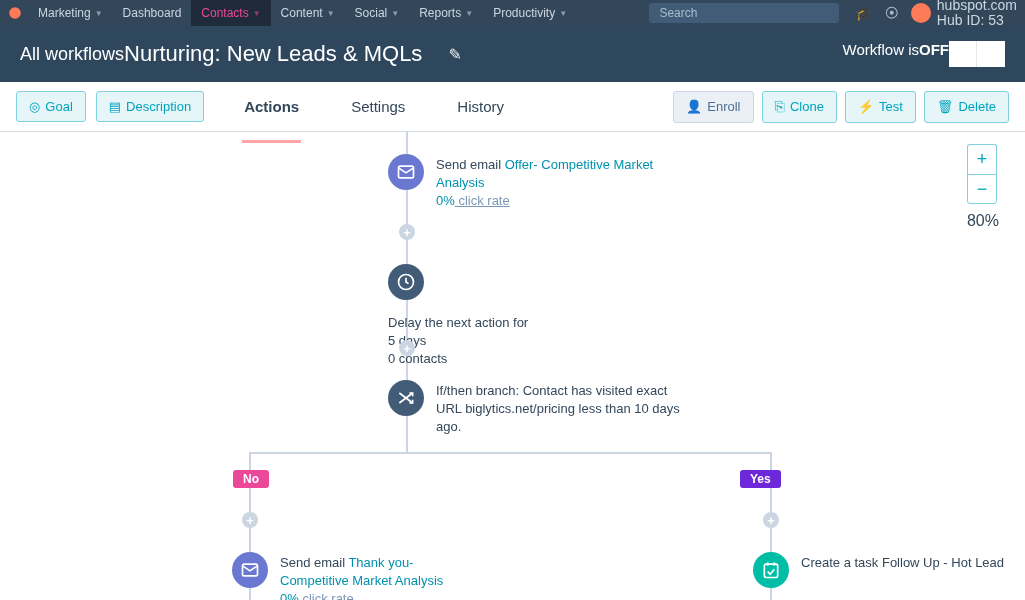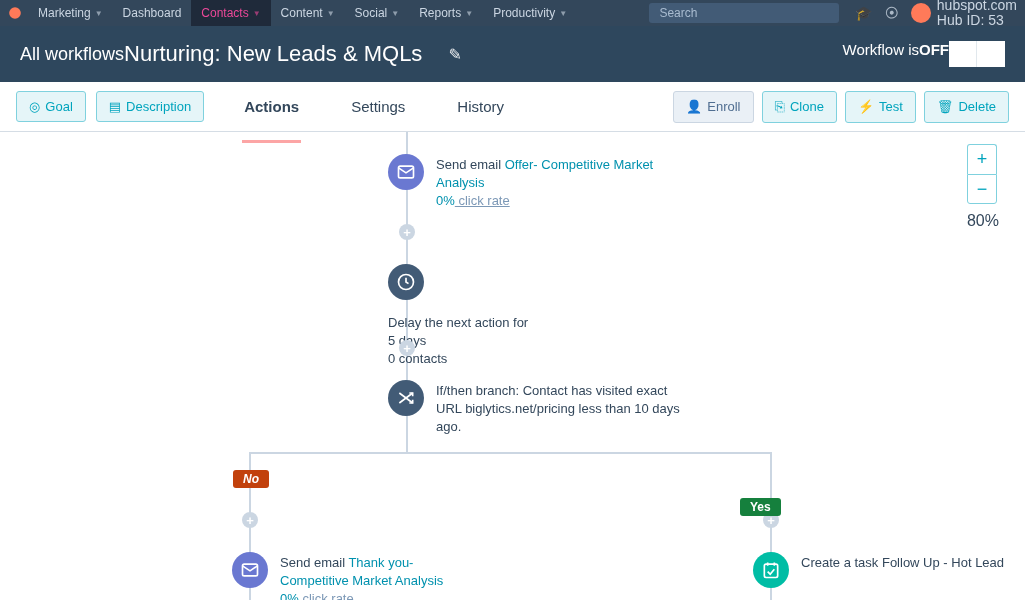--- a/index.html
+++ b/index.html
@@ -52,7 +52,7 @@
 .canvas .branch-line { position: absolute; border-top: 2px solid #cbd6e2; height: 2px; z-index: 0; }
 .canvas .branch-v { position: absolute; border-left: 2px solid #cbd6e2; width: 2px; z-index: 0; }
 .canvas .badge { position: absolute; padding: 2px 10px; border-radius: 3px; color: #fff; font-size: 12px; font-weight: 600; z-index: 3; }
-.canvas .badge.no { background: #c2410c; font-style: italic; }
+.canvas .badge.no { background: #ec4899; }
 .canvas .badge.yes { background: #15803d; margin-top: 28px; }
 
 

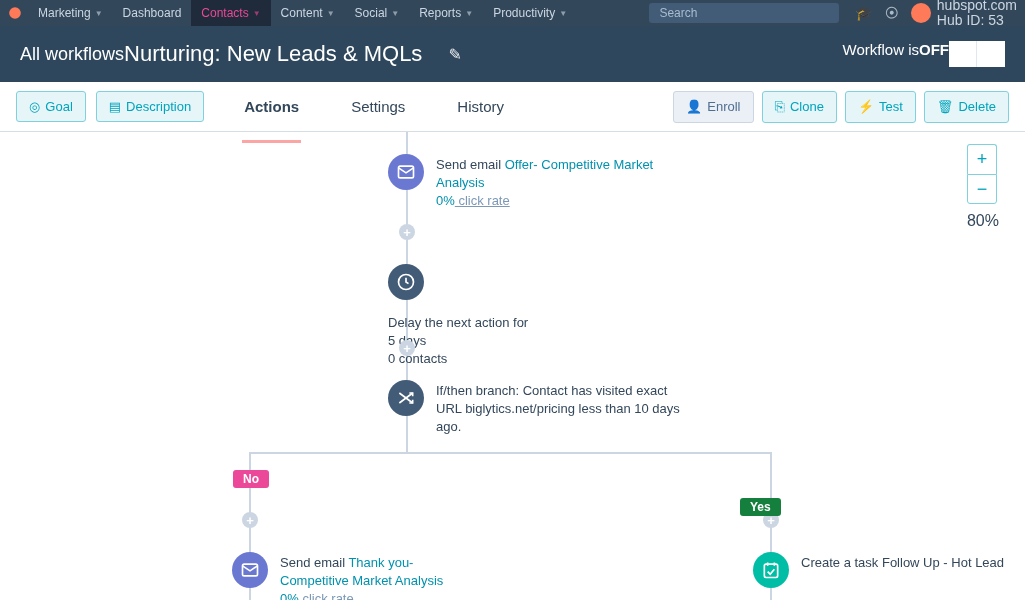--- a/index.html
+++ b/index.html
@@ -53,7 +53,7 @@
 .canvas .branch-v { position: absolute; border-left: 2px solid #cbd6e2; width: 2px; z-index: 0; }
 .canvas .badge { position: absolute; padding: 2px 10px; border-radius: 3px; color: #fff; font-size: 12px; font-weight: 600; z-index: 3; }
 .canvas .badge.no { background: #ec4899; }
-.canvas .badge.yes { background: #15803d; margin-top: 28px; }
+.canvas .badge.yes { background: #6d28d9; }
 
 
 .zoom { position: absolute; right: 26px; top: 12px; text-align: center; z-index: 5; }

